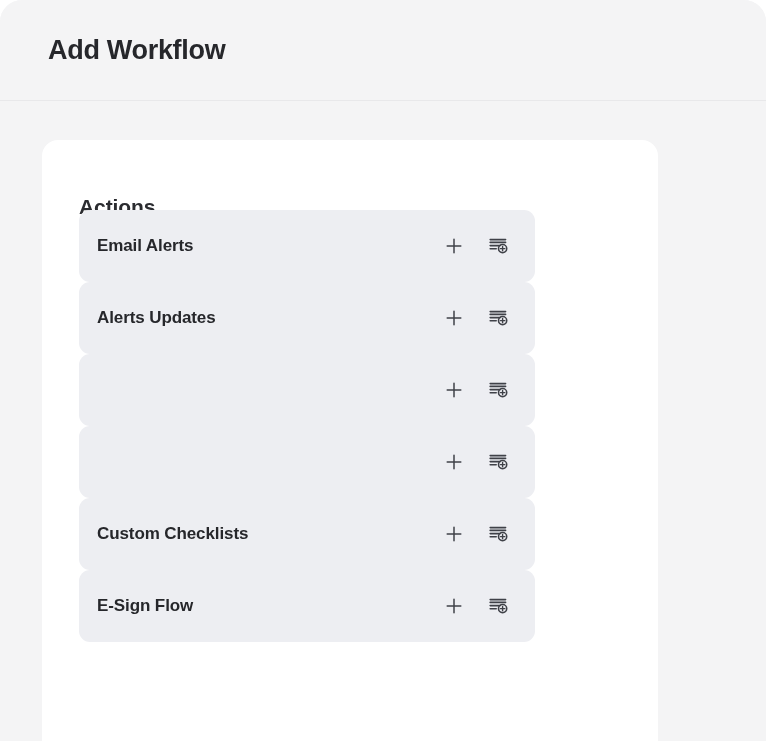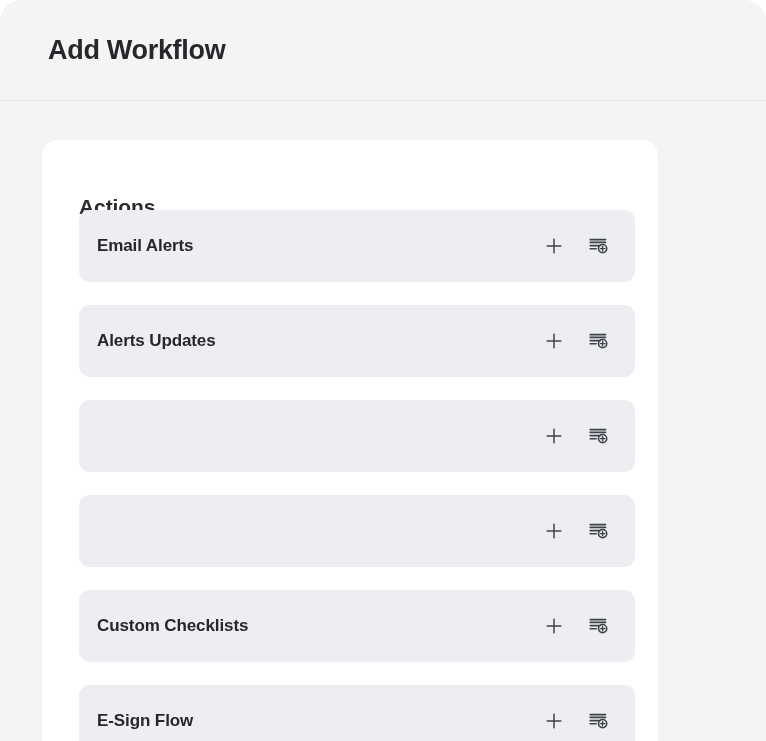--- a/index.html
+++ b/index.html
@@ -94,11 +94,10 @@
 
   .action-row {
     position: relative;
-    width: 556px;
+    width: 456px;
     height: 72px;
     background: #edeef2;
     border-radius: 11px;
-    margin-bottom: 23px;
     box-sizing: border-box;
   }
 

